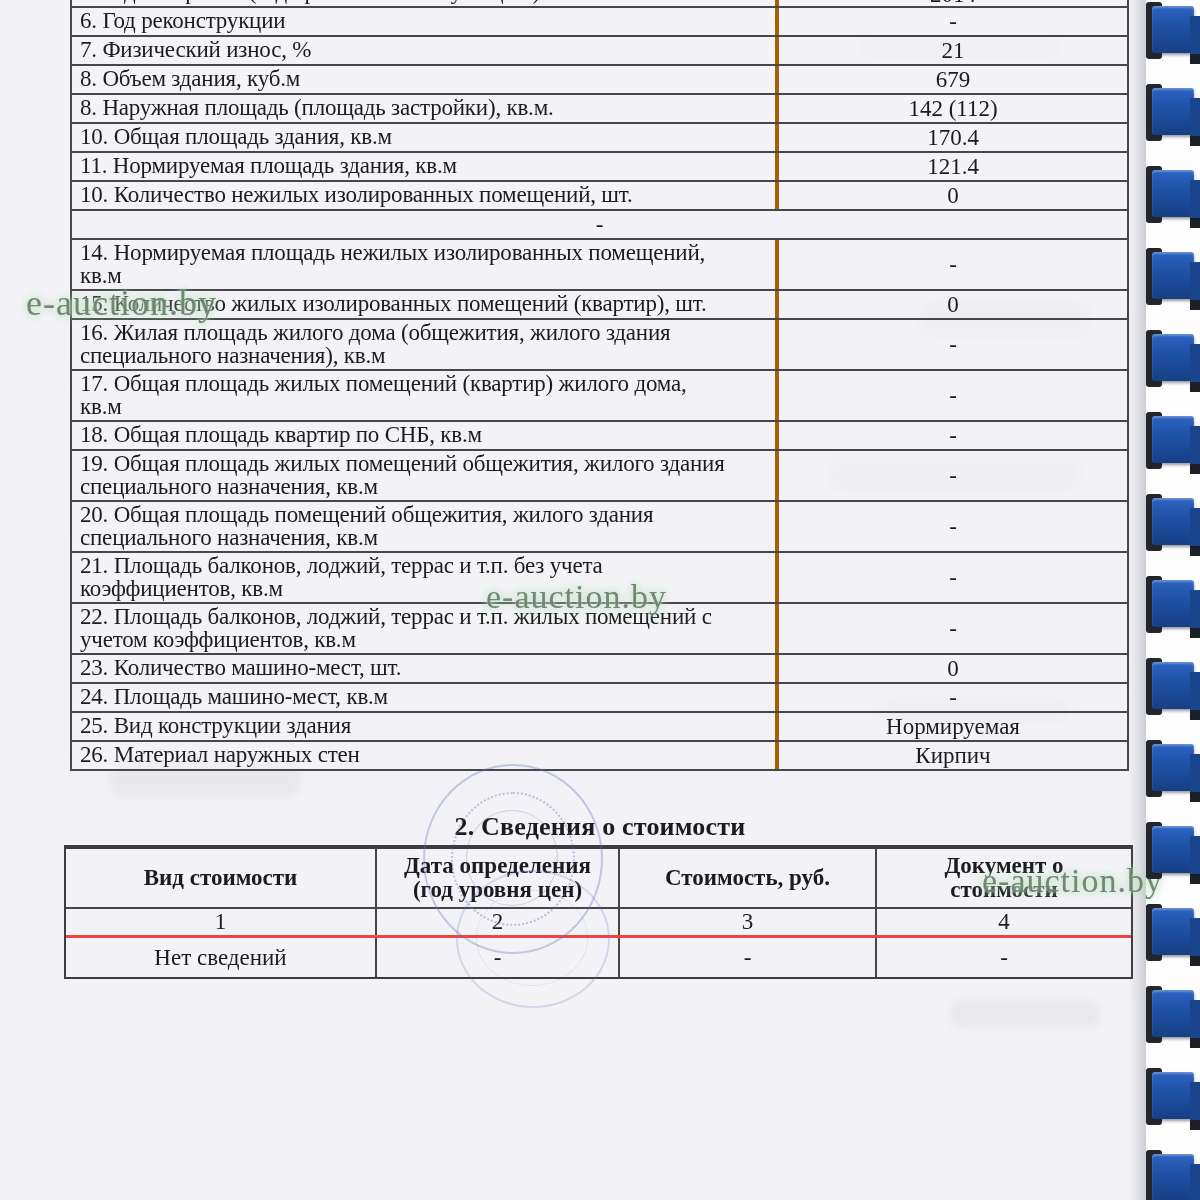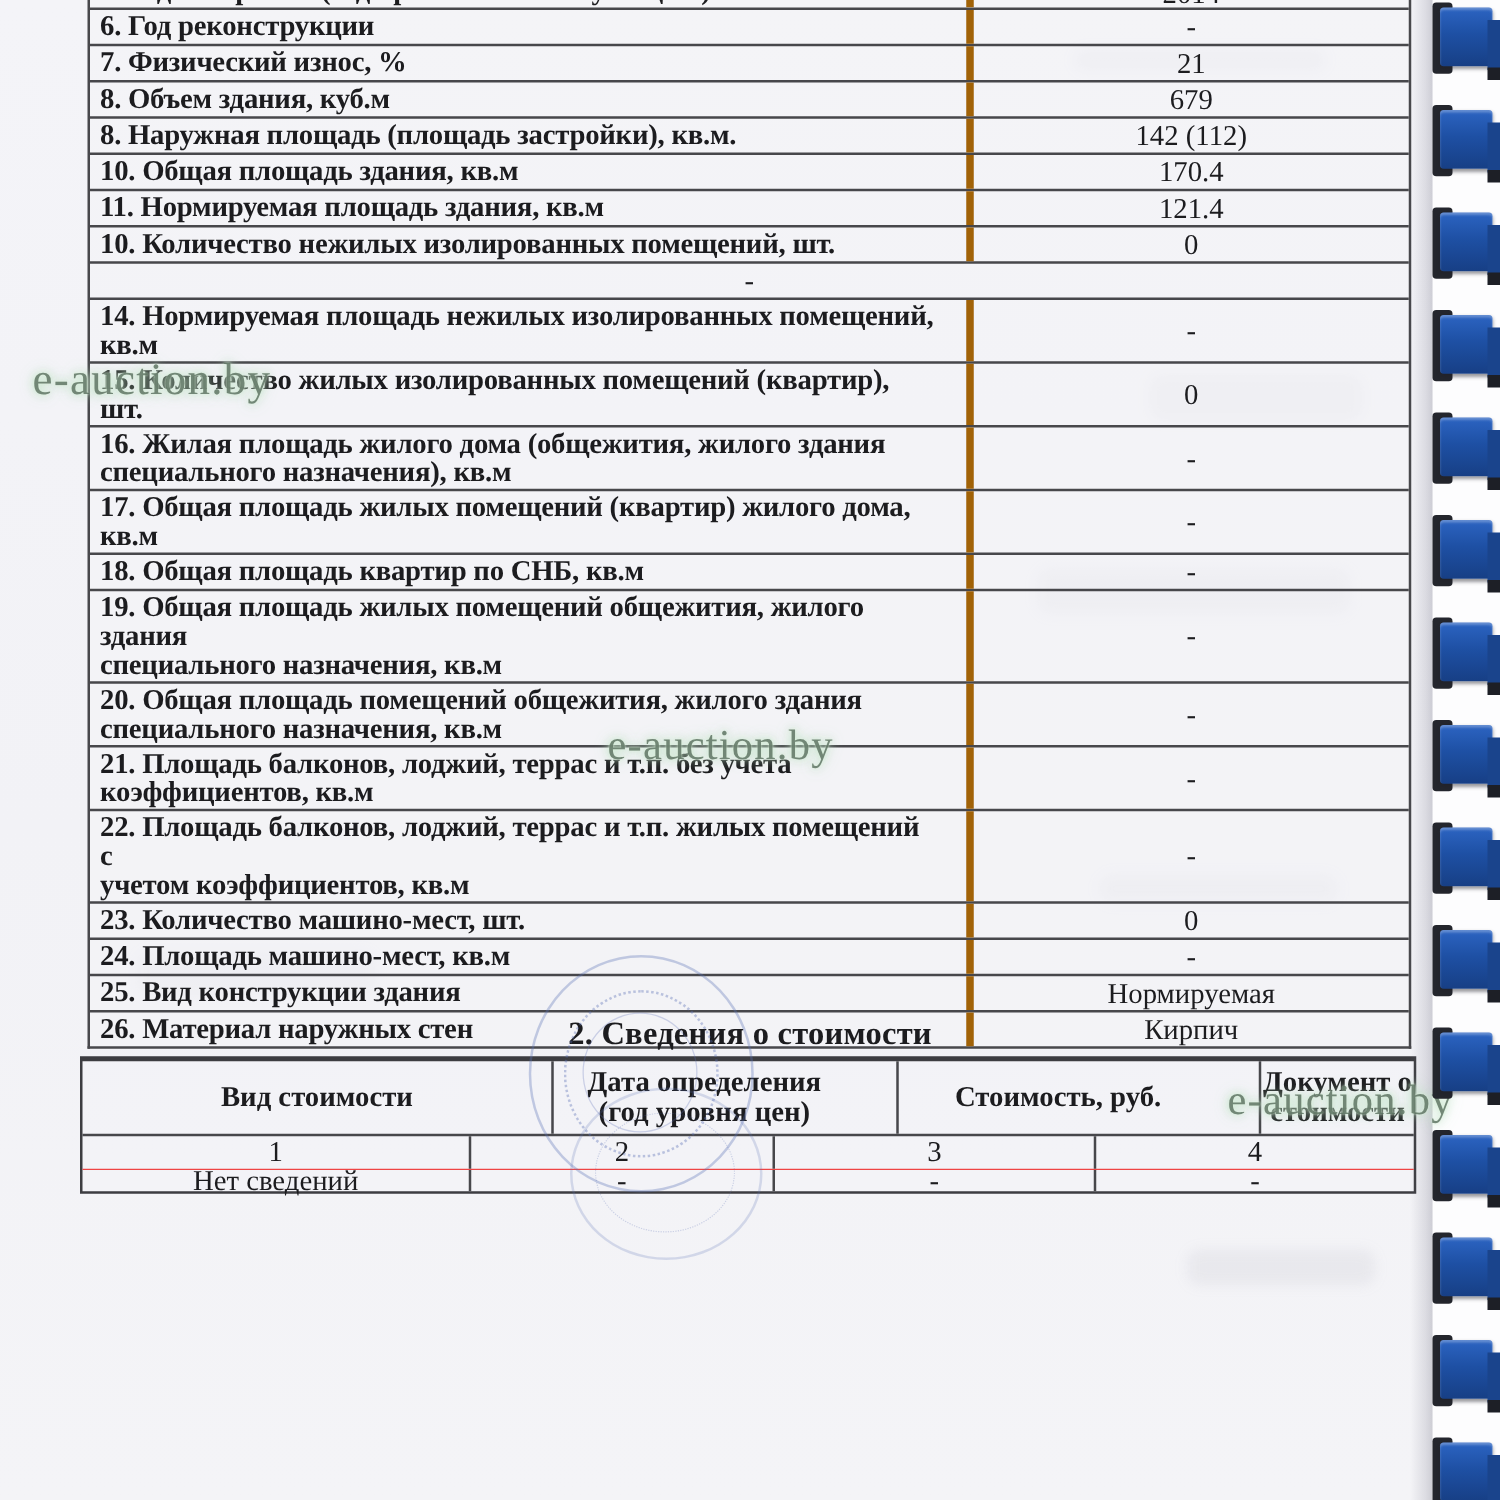--- a/index.html
+++ b/index.html
@@ -17,8 +17,8 @@
       background:rgba(243,243,247,0.6);}
   .t1row{display:flex;min-height:29px;border-top:2px solid #47474b;box-sizing:border-box;}
   .t1row.partial{min-height:30px;border-top:none;overflow:hidden;}
-  .t1label{flex:0 0 707px;box-sizing:border-box;border-right:6px solid #a16207;
-           padding:1px 24px 2px 8px;font-size:23px;line-height:23px;white-space:pre-line;letter-spacing:-0.2px;font-weight:bold;}
+  .t1label{flex:0 0 707px;box-sizing:border-box;border-right:4px solid #a16207;
+           padding:1px 24px 2px 8px;font-size:23px;line-height:23px;white-space:pre-line;letter-spacing:-0.2px;}
   .t1value{flex:1;display:flex;align-items:center;justify-content:center;
            font-size:23px;line-height:22px;text-align:center;}
   .t1row.partial .t1label{padding-top:5px;white-space:nowrap;overflow:hidden;}

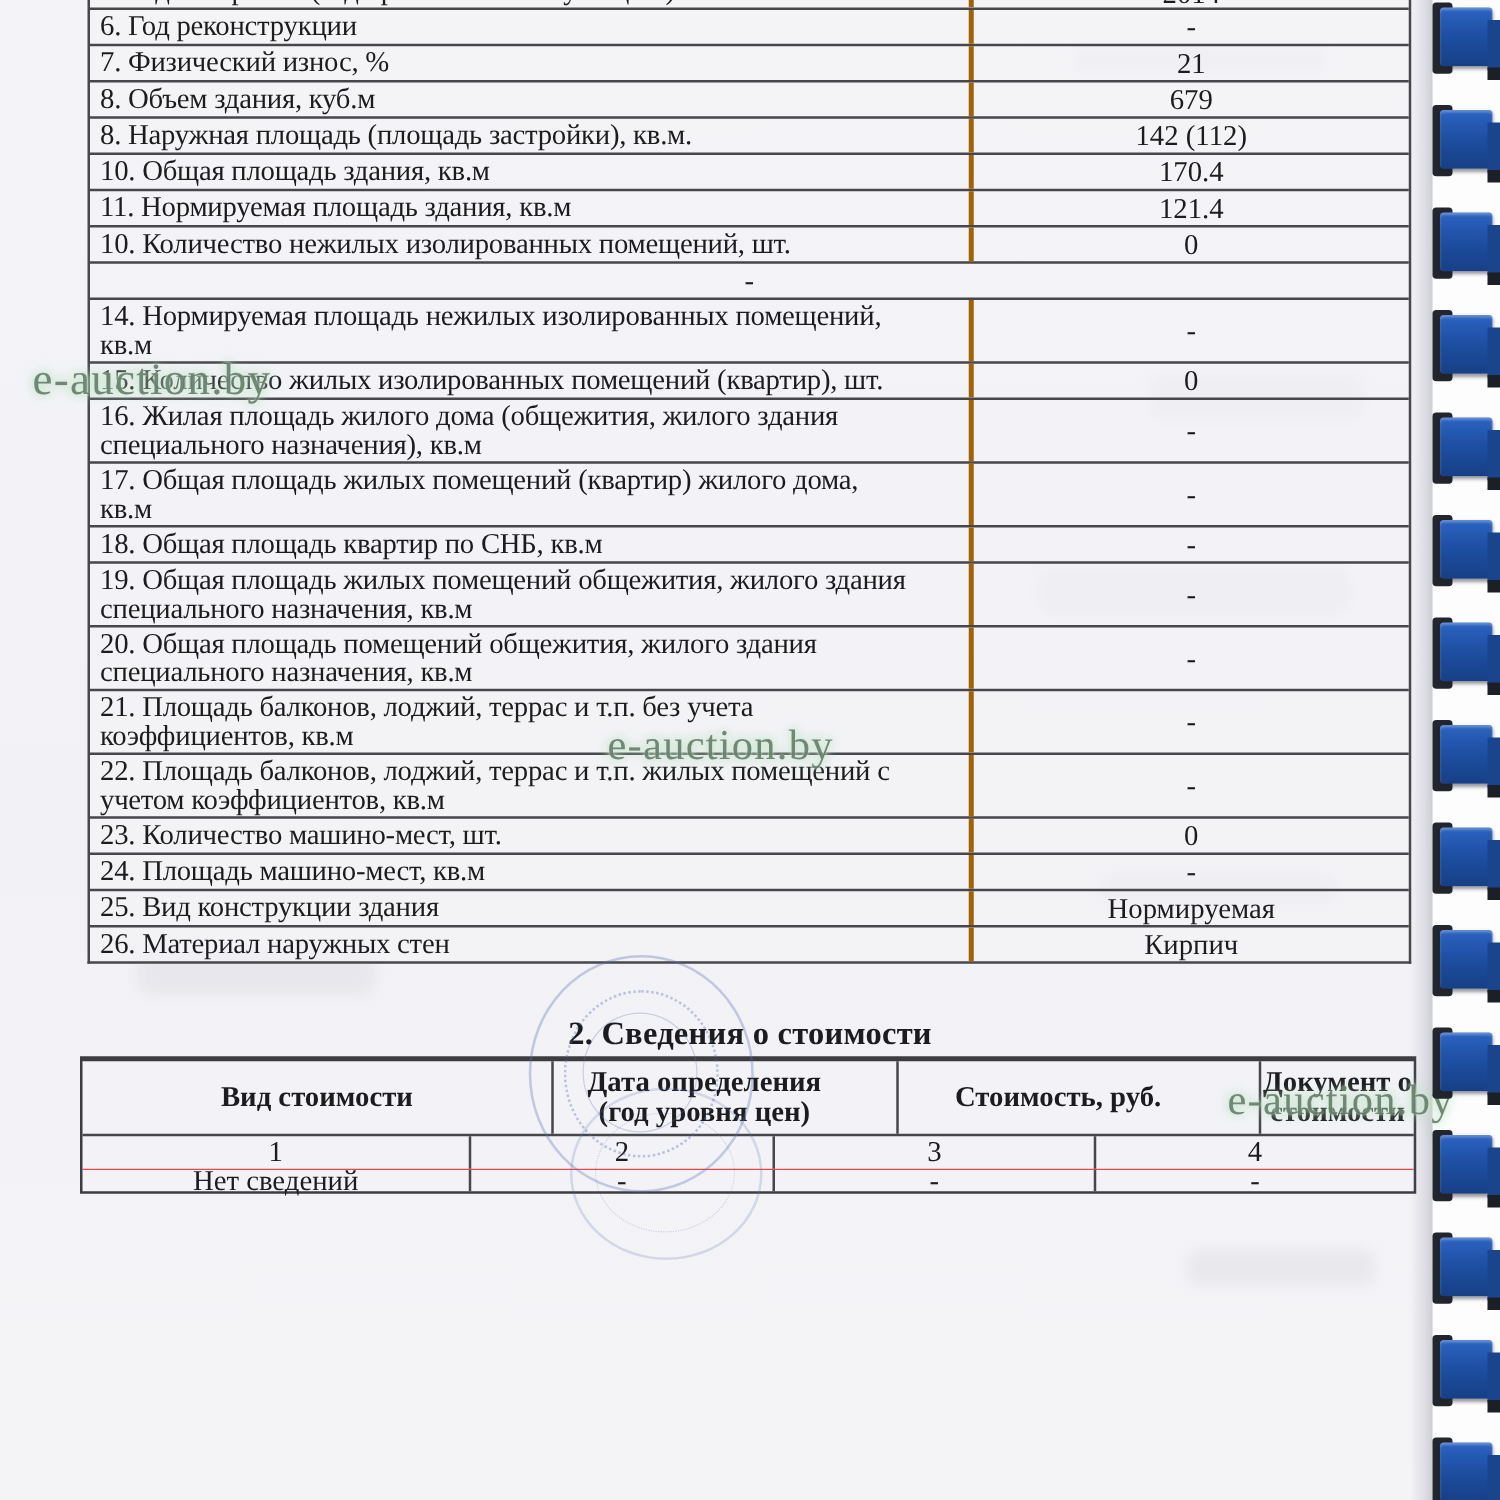--- a/index.html
+++ b/index.html
@@ -38,7 +38,7 @@
   .t2cell:first-child{border-left:none;}
   .t2cell.c0{flex:0 0 309px;} .t2cell.c1{flex:0 0 243px;}
   .t2cell.c2{flex:0 0 257px;} .t2cell.c3{flex:1;}
-  .t2row.head .t2cell{font-weight:bold;white-space:pre-line;margin-left:33px;}
+  .t2row.head .t2cell{font-weight:bold;white-space:pre-line;}
 
   
   .wm{position:absolute;font-size:36px;letter-spacing:1px;color:rgba(84,106,90,0.78);

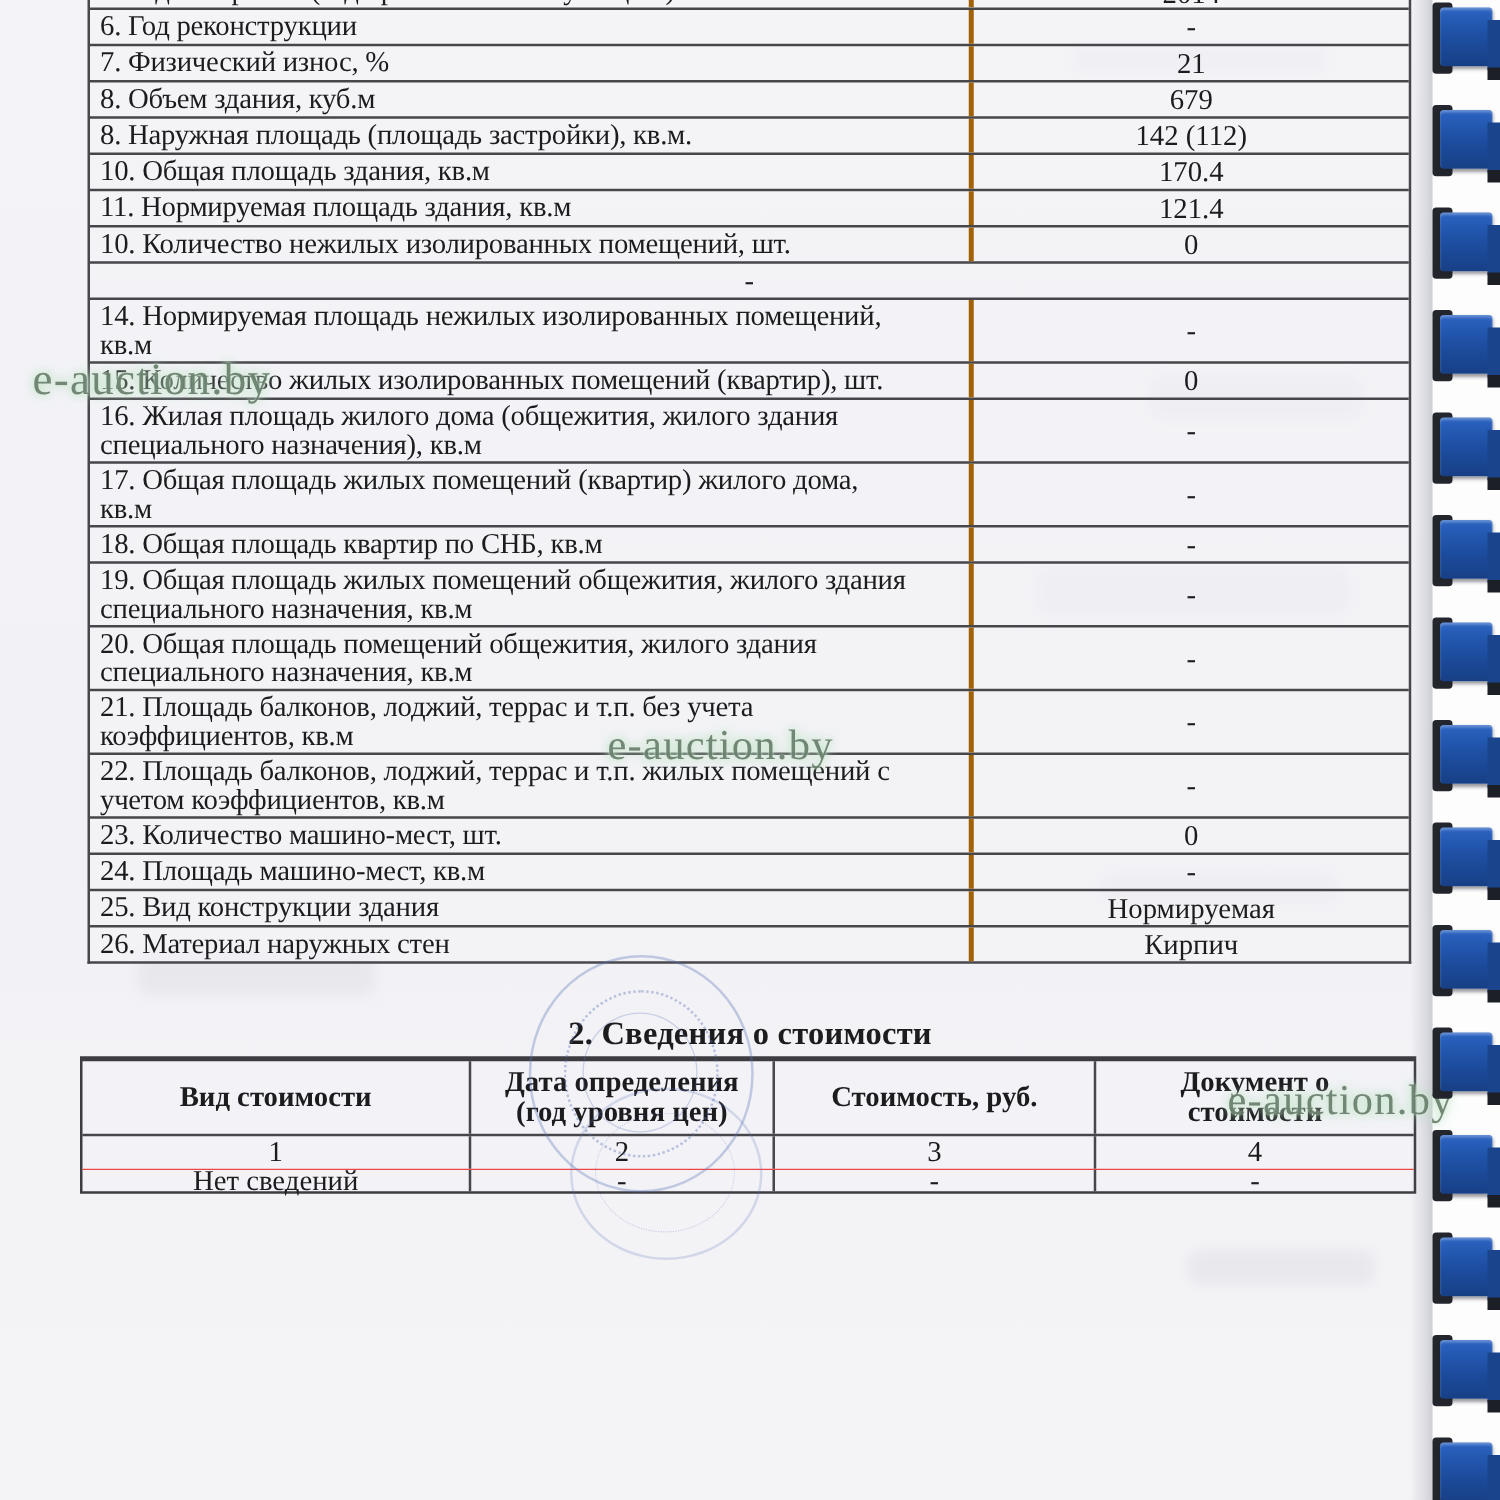--- a/index.html
+++ b/index.html
@@ -32,7 +32,7 @@
   .t2row{display:flex;box-sizing:border-box;}
   .t2row.head{height:58px;}
   .t2row.nums{height:28px;border-top:2px solid #47474b;}
-  .t2row.data{height:18px;border-top:1px solid #ef4444;}
+  .t2row.data{height:42px;border-top:3px solid #ef4444;}
   .t2cell{box-sizing:border-box;display:flex;align-items:center;justify-content:center;
           text-align:center;font-size:23px;line-height:24px;border-left:2px solid #47474b;}
   .t2cell:first-child{border-left:none;}

